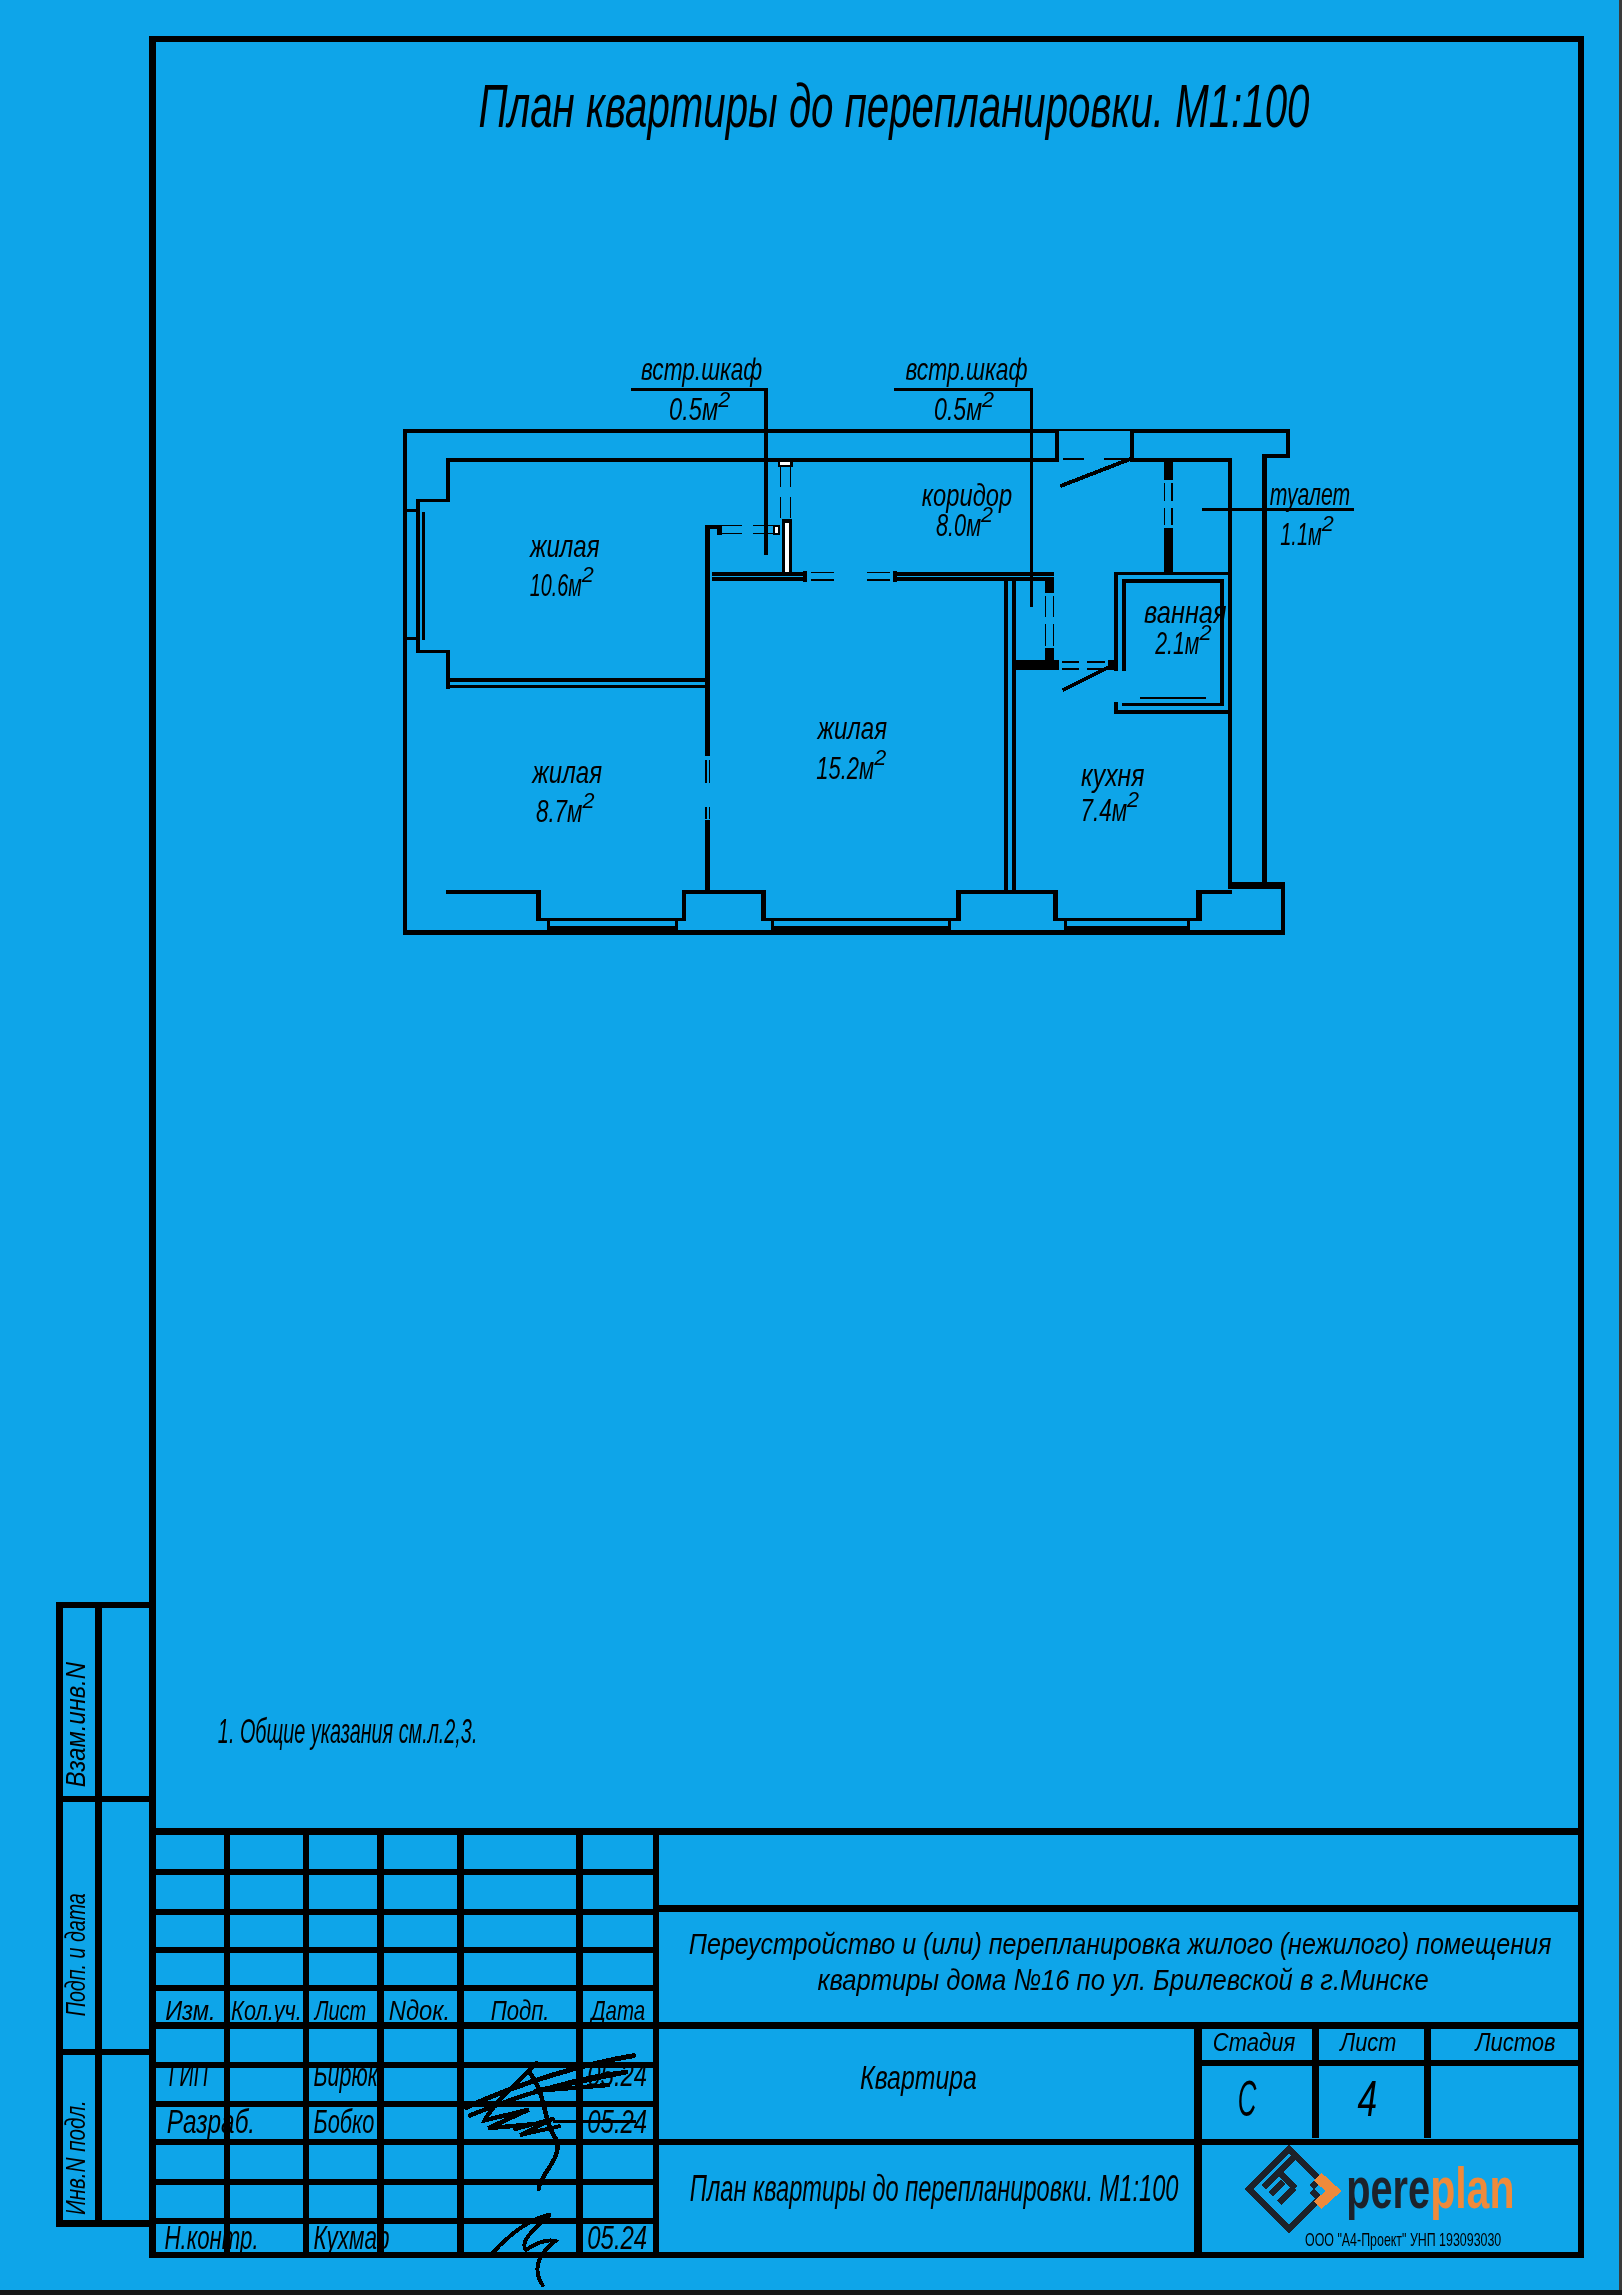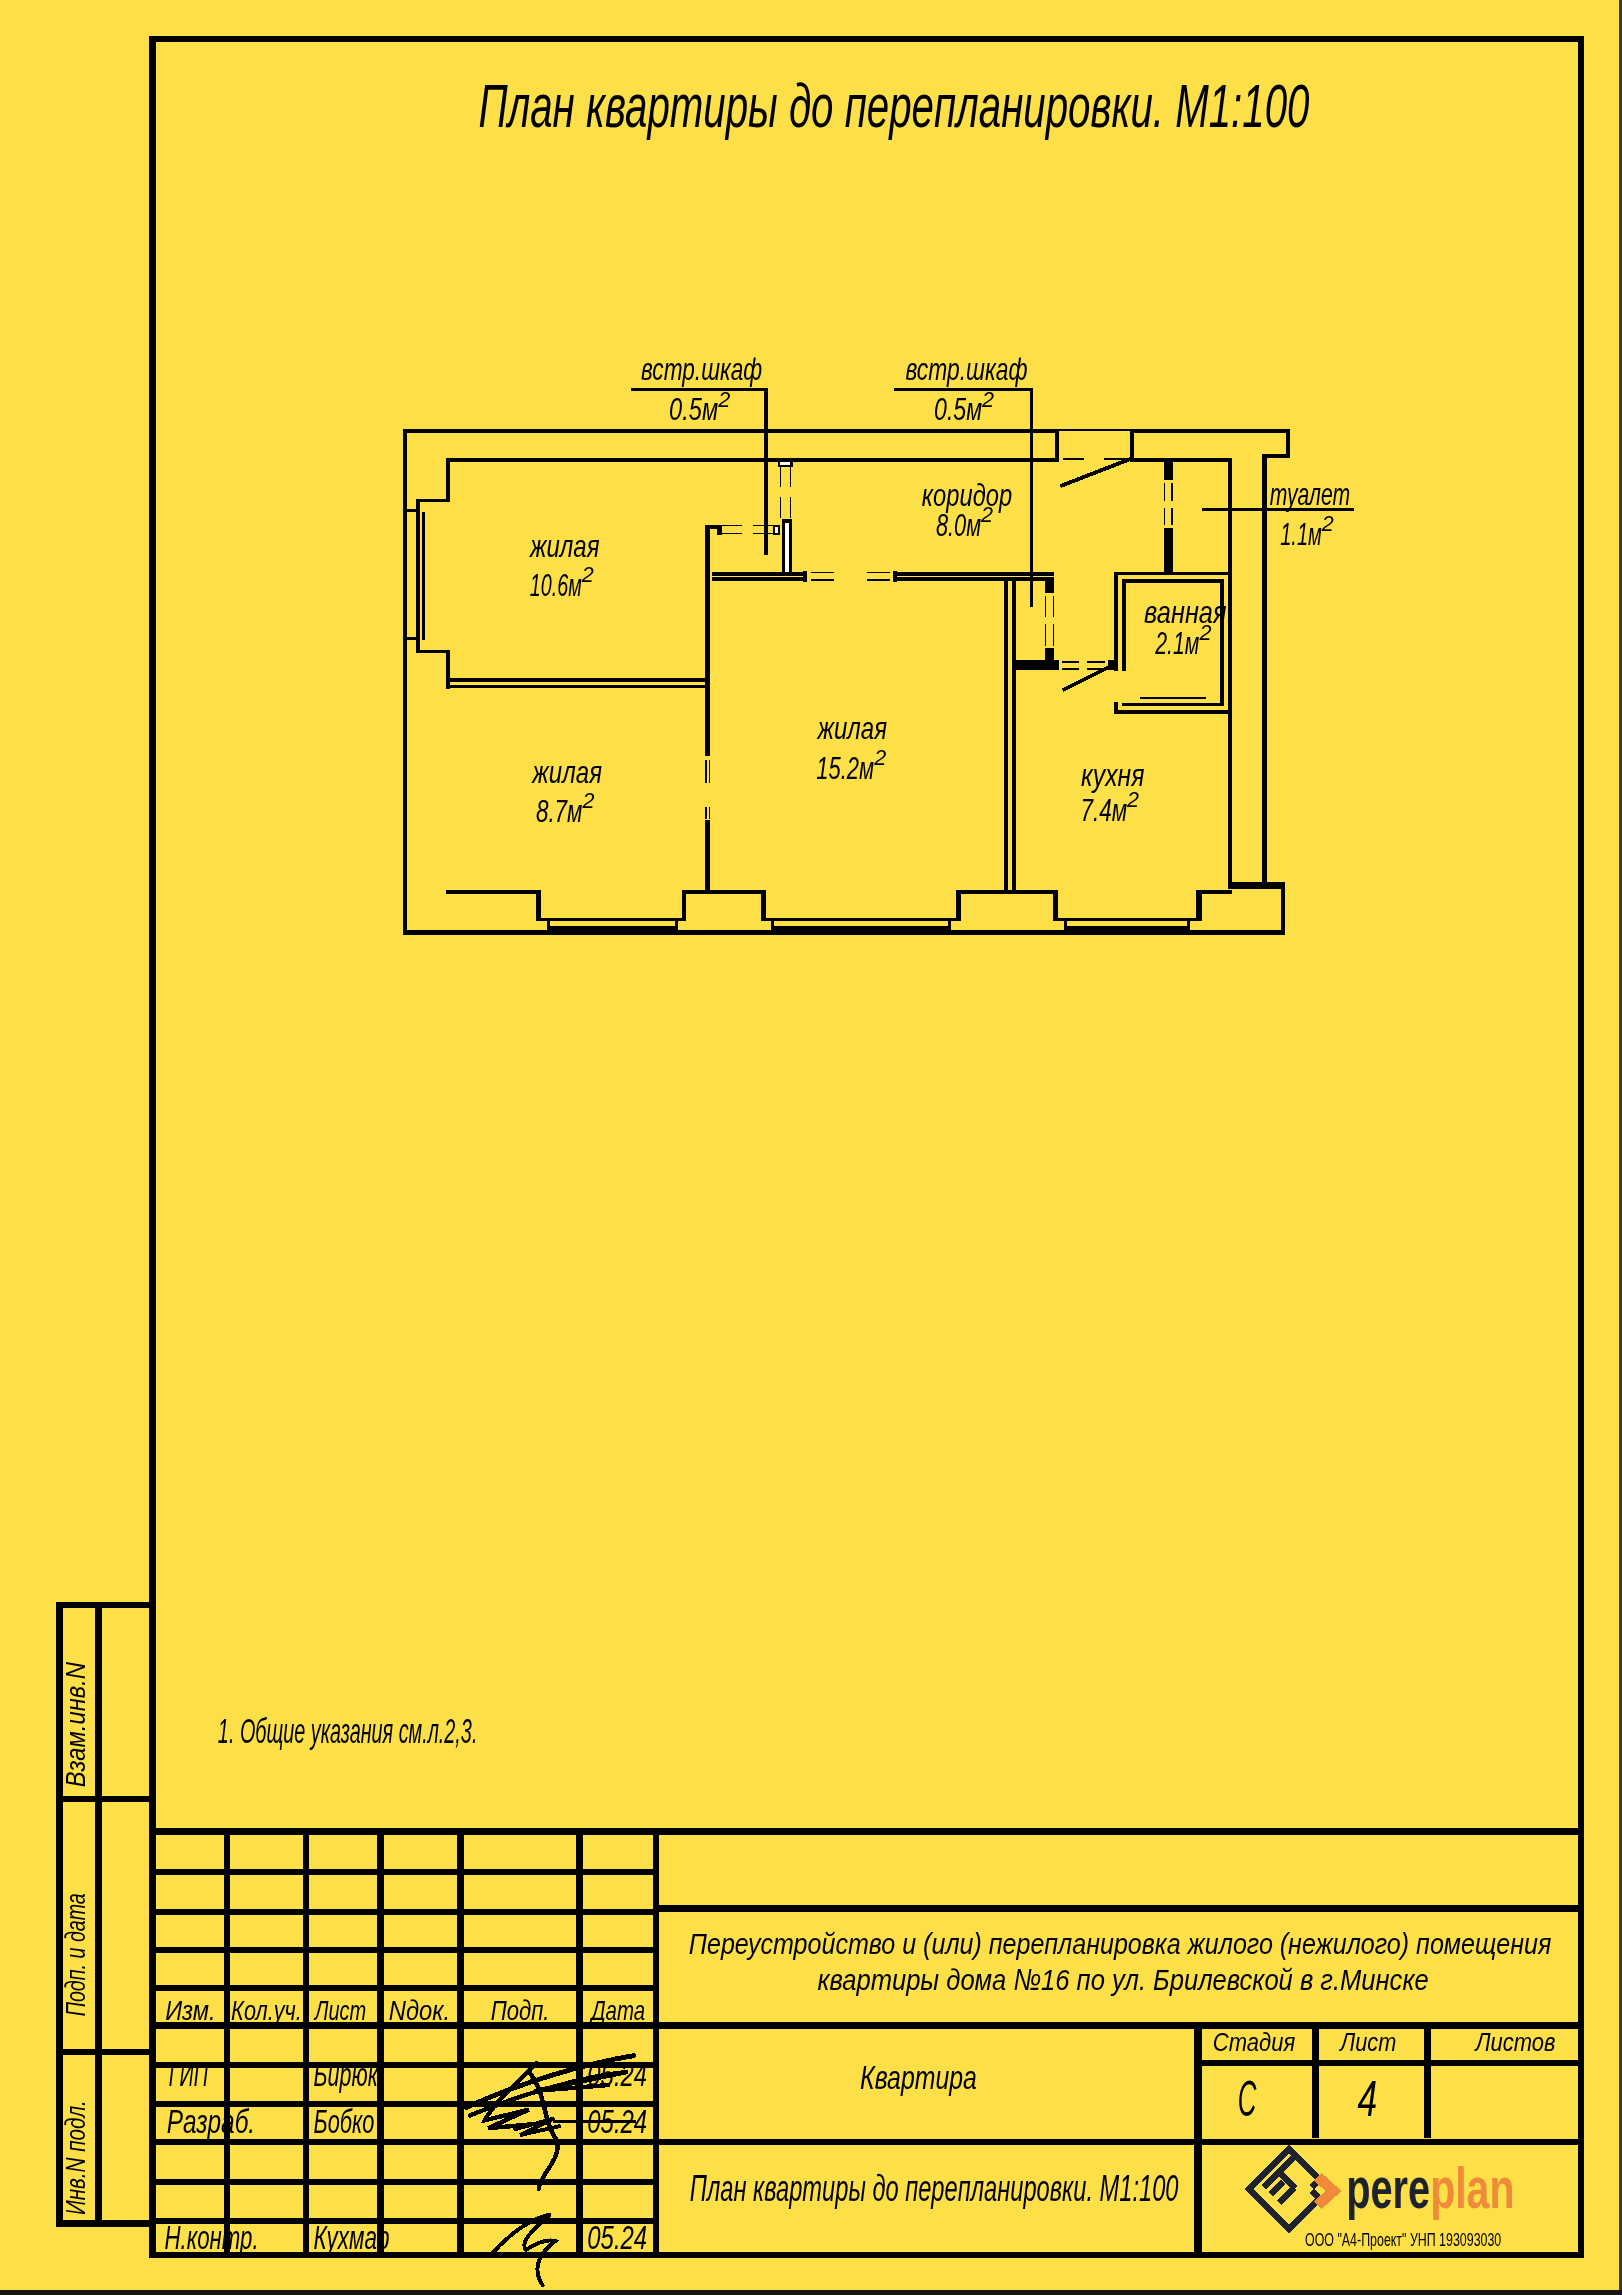--- a/index.html
+++ b/index.html
@@ -3,7 +3,7 @@
 <meta charset="utf-8">
 <style>
   html,body{margin:0;padding:0;background:#fff;}
-  #page{position:relative;width:1622px;height:2295px;background:#fde047;overflow:hidden;}
+  #page{position:relative;width:1622px;height:2295px;background:#0ea5e9;overflow:hidden;}
   svg{position:absolute;left:0;top:0;}
   .g{font-family:"Liberation Sans",sans-serif;font-style:italic;fill:#000;}
   .m{font-family:"Liberation Sans",sans-serif;fill:#000;}

